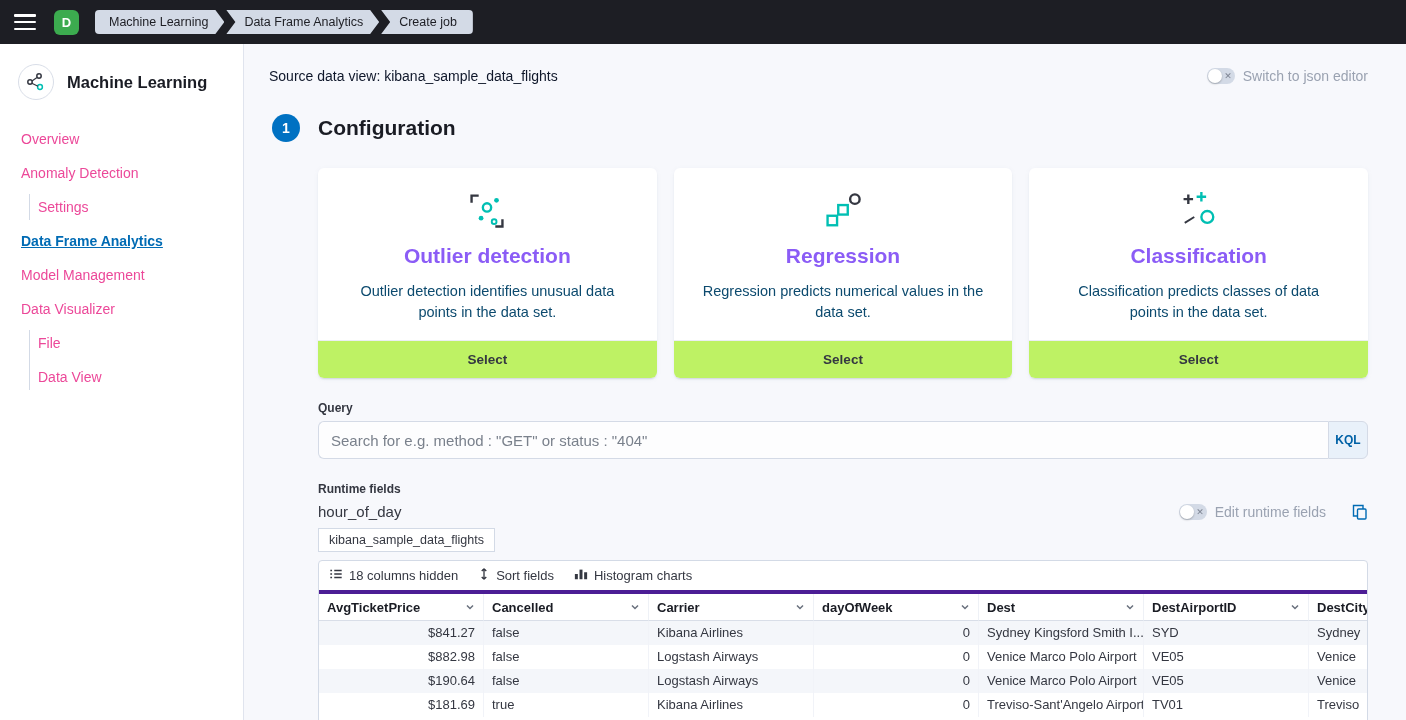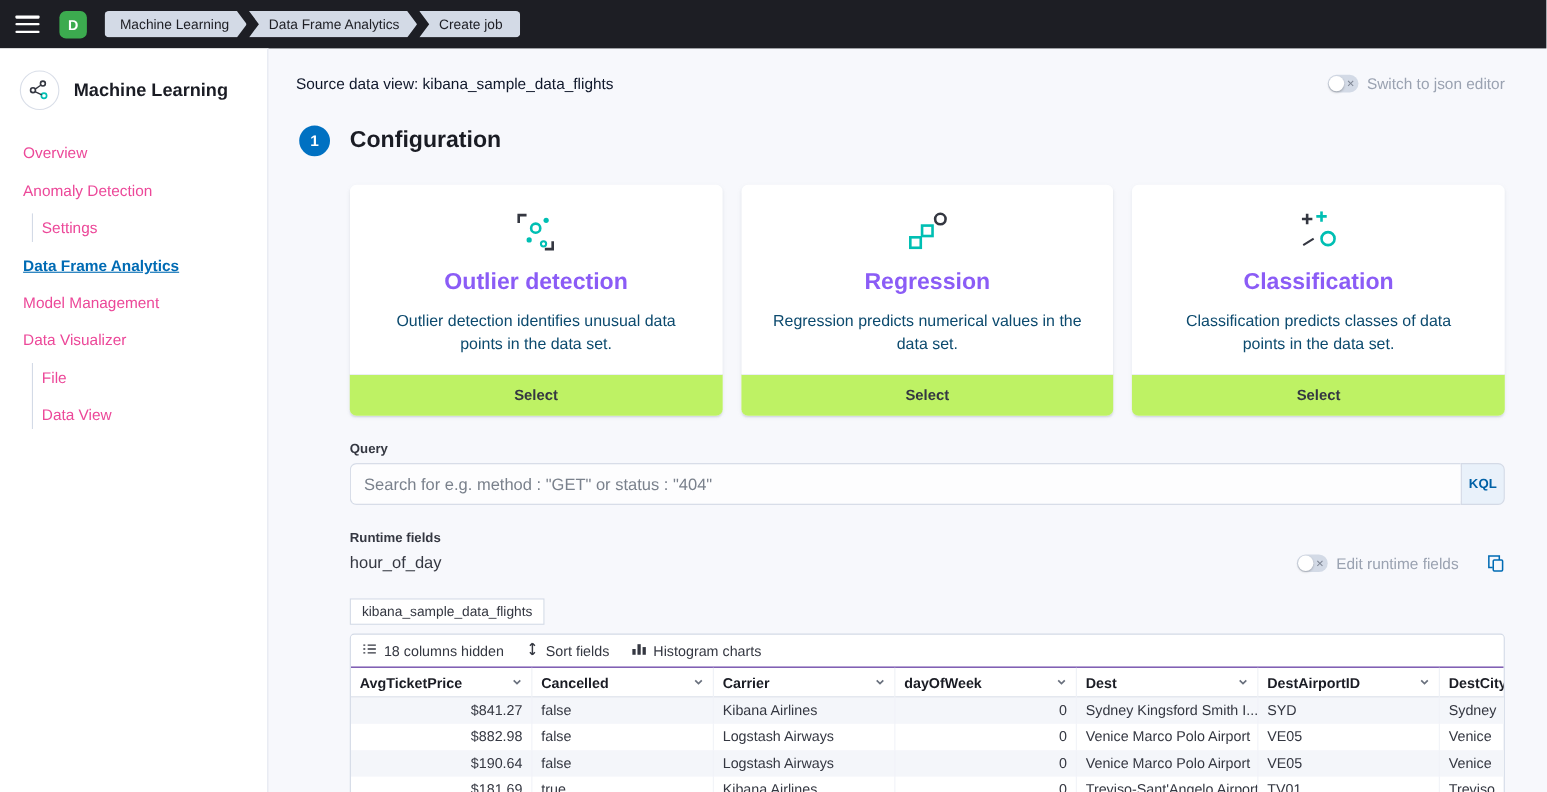--- a/index.html
+++ b/index.html
@@ -72,7 +72,7 @@
   .runtime-right { display:flex; align-items:center; gap:8px; }
   .copy-btn { margin-left:18px; background:none; border:none; cursor:pointer; display:flex; }
 
-  .index-chip { display:inline-block; margin-top:24px; padding:4px 10px; font-size:12.5px; color:#343741;
+  .index-chip { display:inline-block; margin-top:8px; padding:4px 10px; font-size:12.5px; color:#343741;
     border:1px solid #d3dae6; border-radius:0; background:#fff; }
 
   .grid { margin-top:8px; border:1px solid #d3dae6; background:#fff; border-radius:4px 4px 0 0; height:179px; overflow:hidden; }

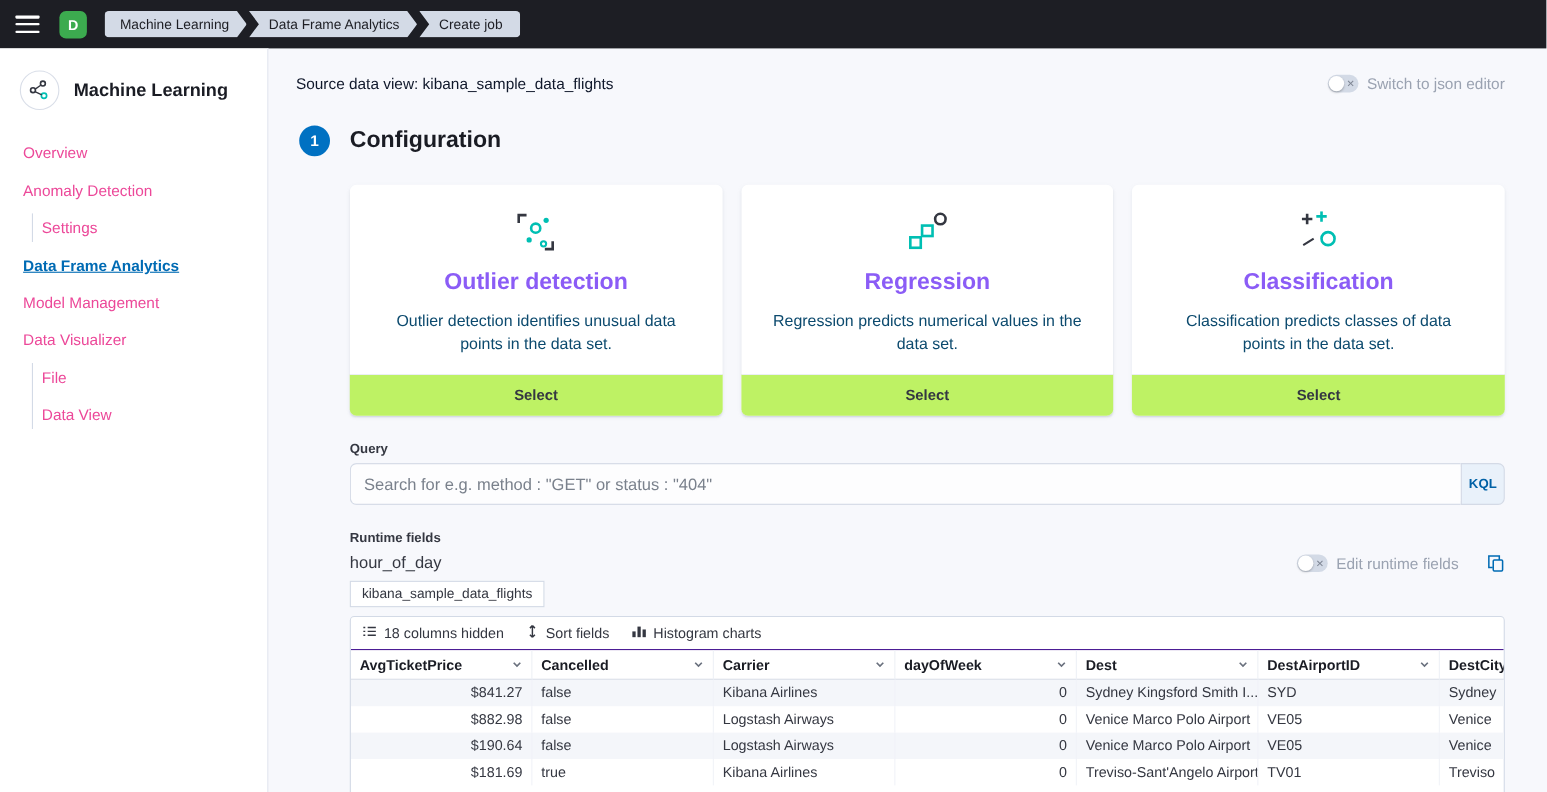--- a/index.html
+++ b/index.html
@@ -76,7 +76,7 @@
     border:1px solid #d3dae6; border-radius:0; background:#fff; }
 
   .grid { margin-top:8px; border:1px solid #d3dae6; background:#fff; border-radius:4px 4px 0 0; height:179px; overflow:hidden; }
-  .grid-toolbar { display:flex; align-items:center; gap:20px; padding:6px 10px; border-bottom:1px solid #4c1d95; }
+  .grid-toolbar { display:flex; align-items:center; gap:20px; padding:6px 10px; border-bottom:4px solid #4c1d95; }
   .tool-btn { display:flex; align-items:center; gap:6px; font-size:13px; color:#343741; background:none; border:none;
     cursor:pointer; font-family:inherit; }
   .grid-table { width:1155px; }

